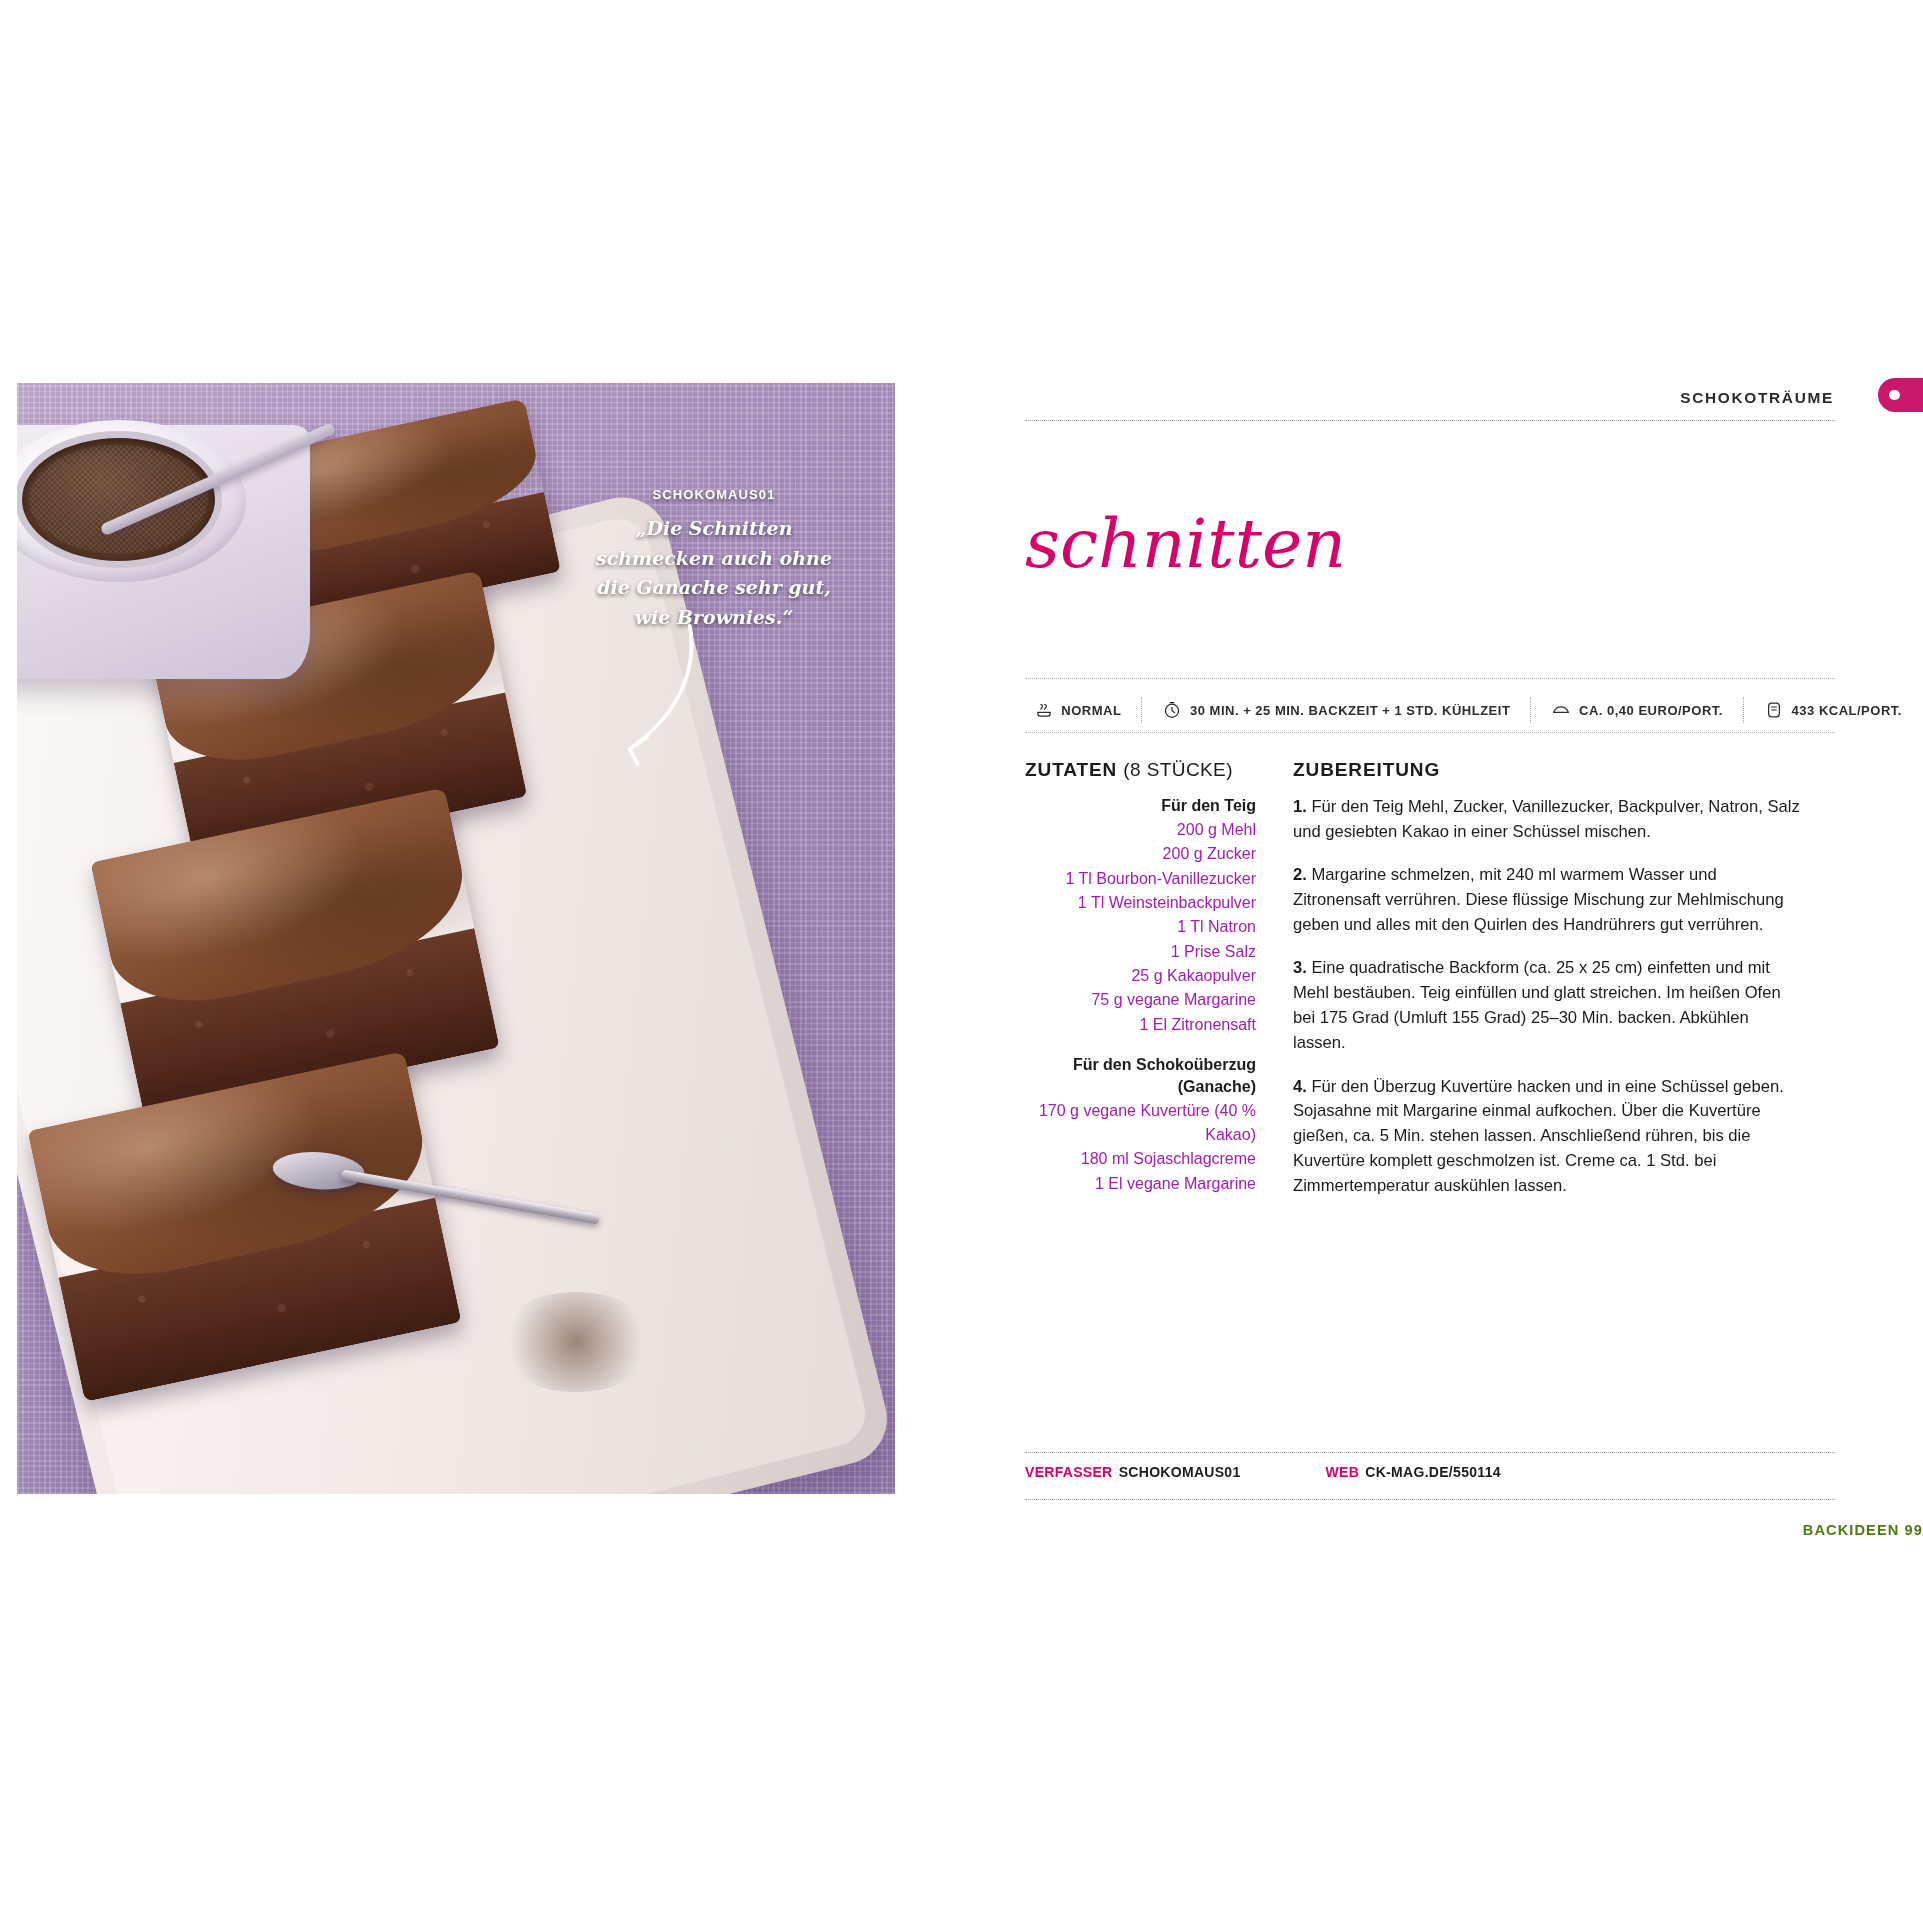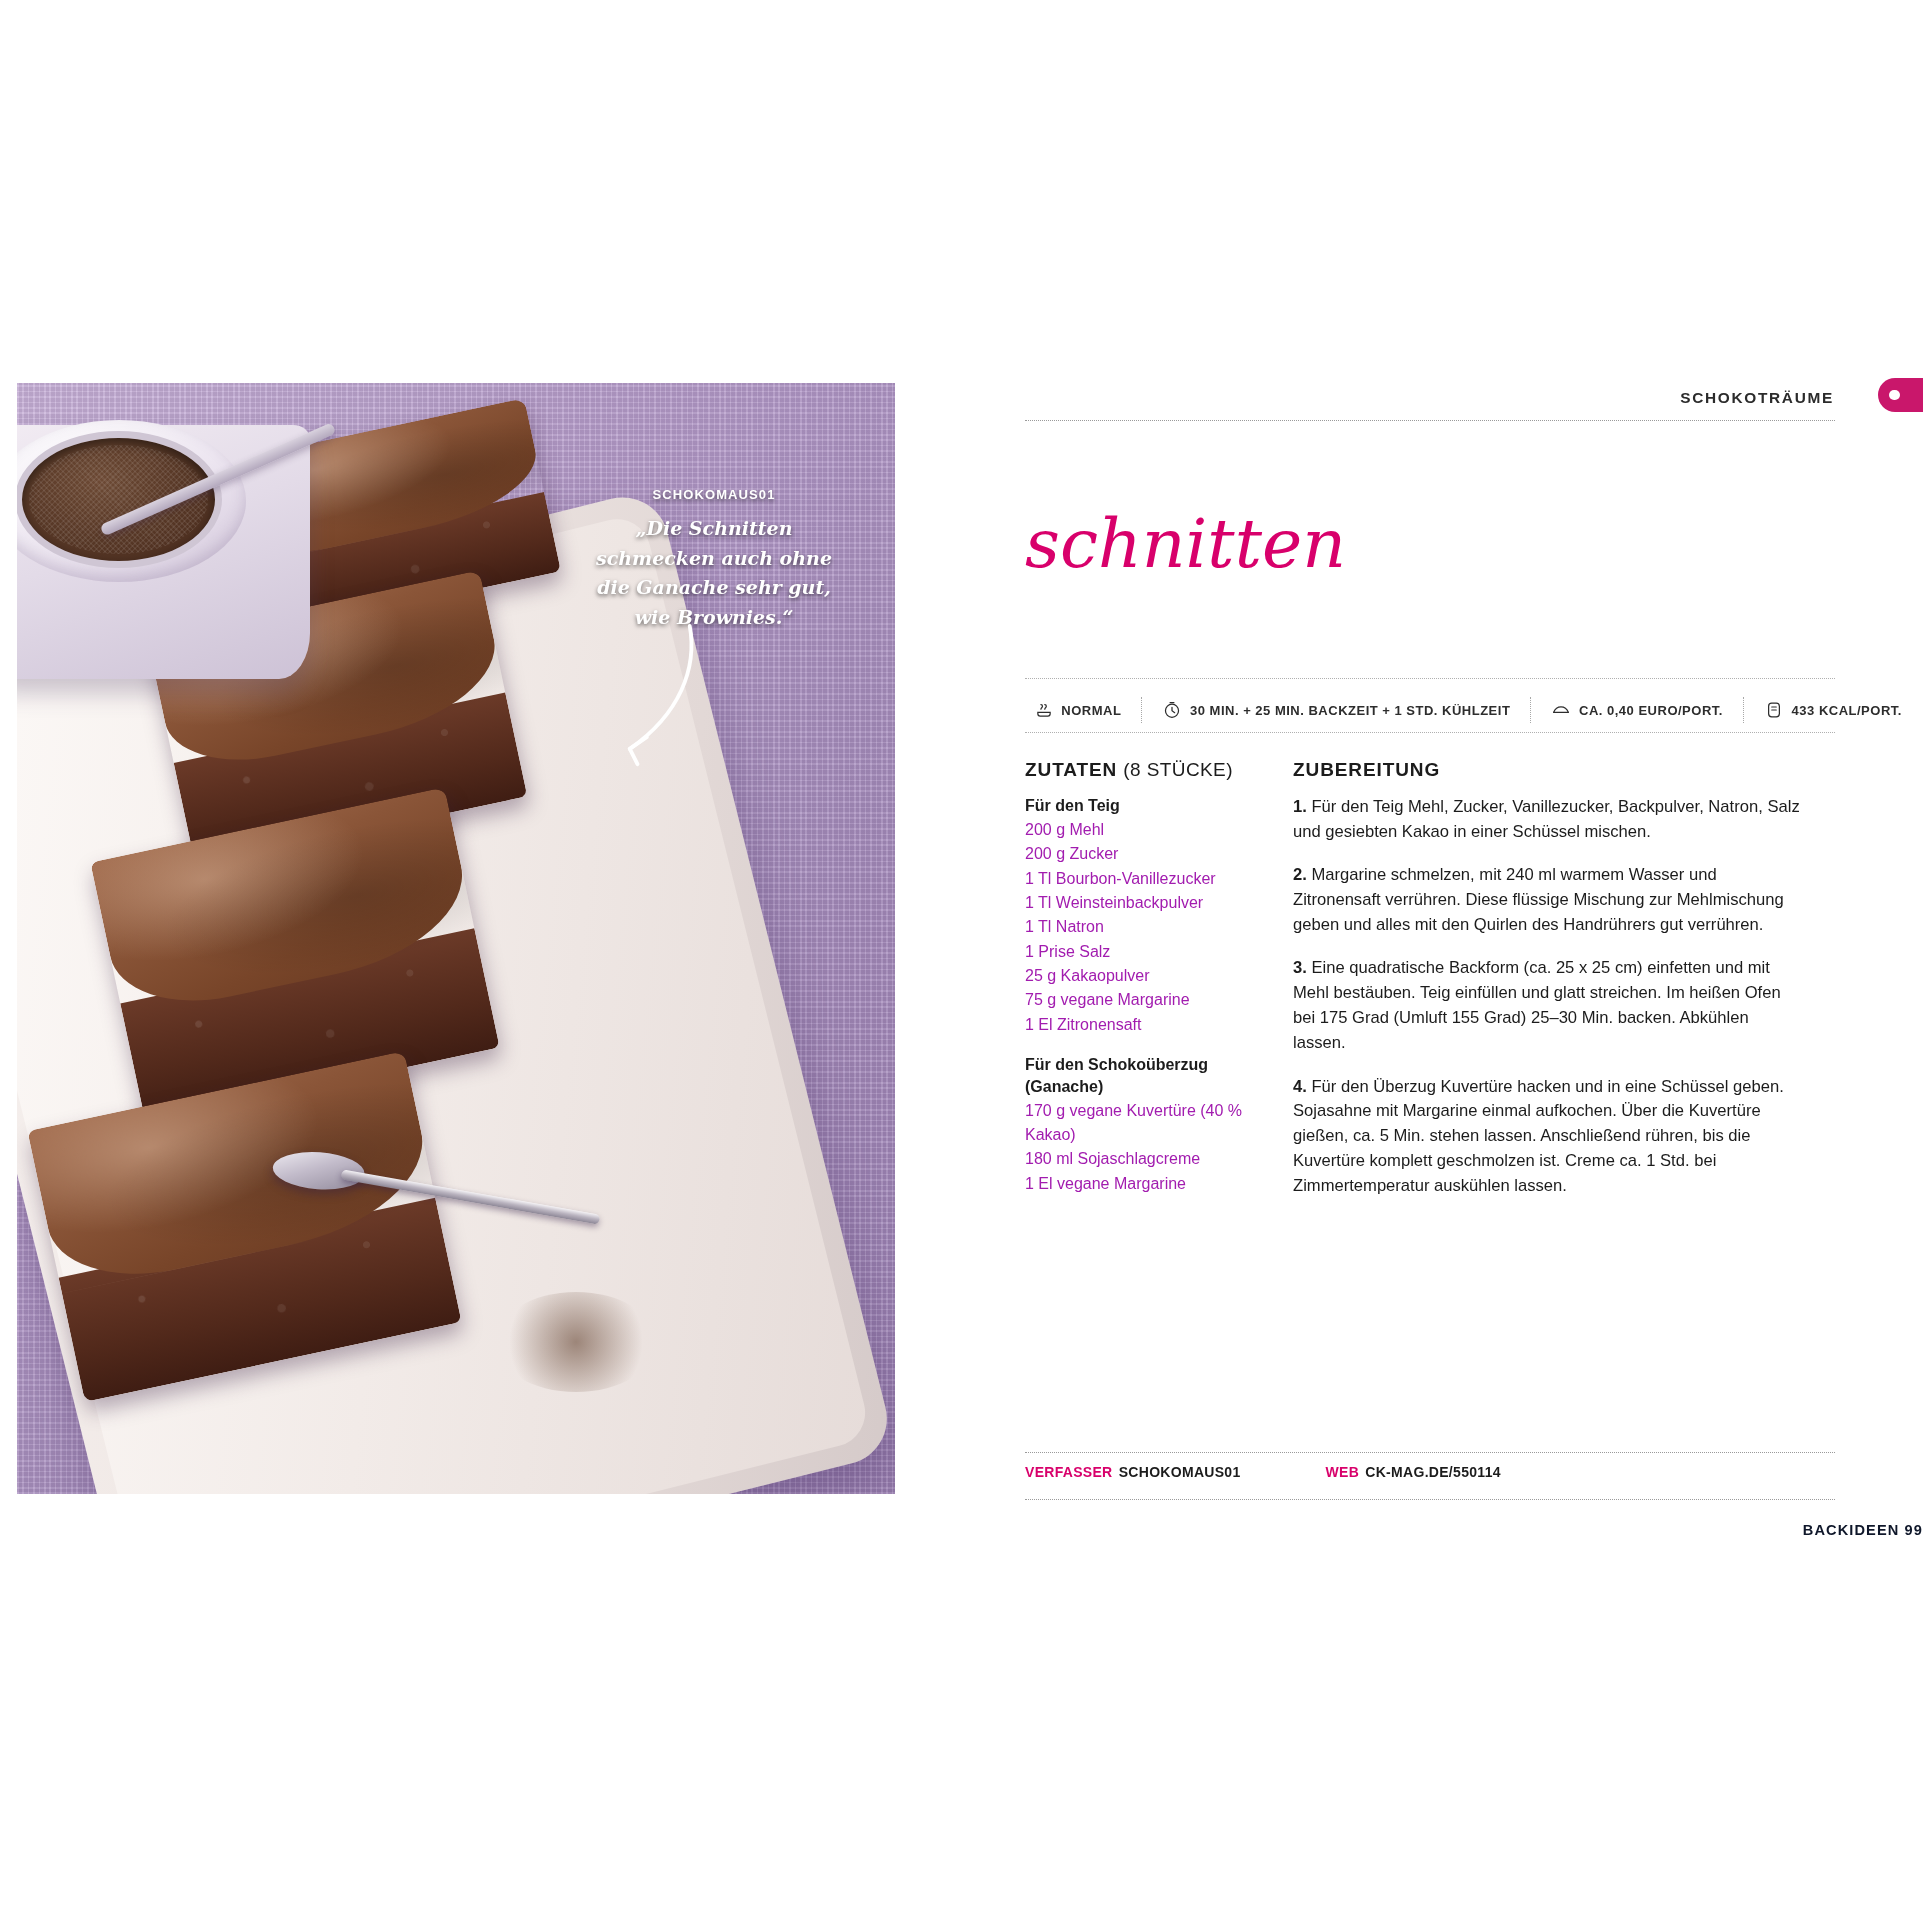--- a/index.html
+++ b/index.html
@@ -348,7 +348,7 @@
     color: #a21caf;
     line-height: 1.52;
   }
-  .ing-group { margin-bottom: 17px; }
+  .ing-group { margin-bottom: 17px; text-align: right; }
 
   .step {
     font-size: 16.6px;

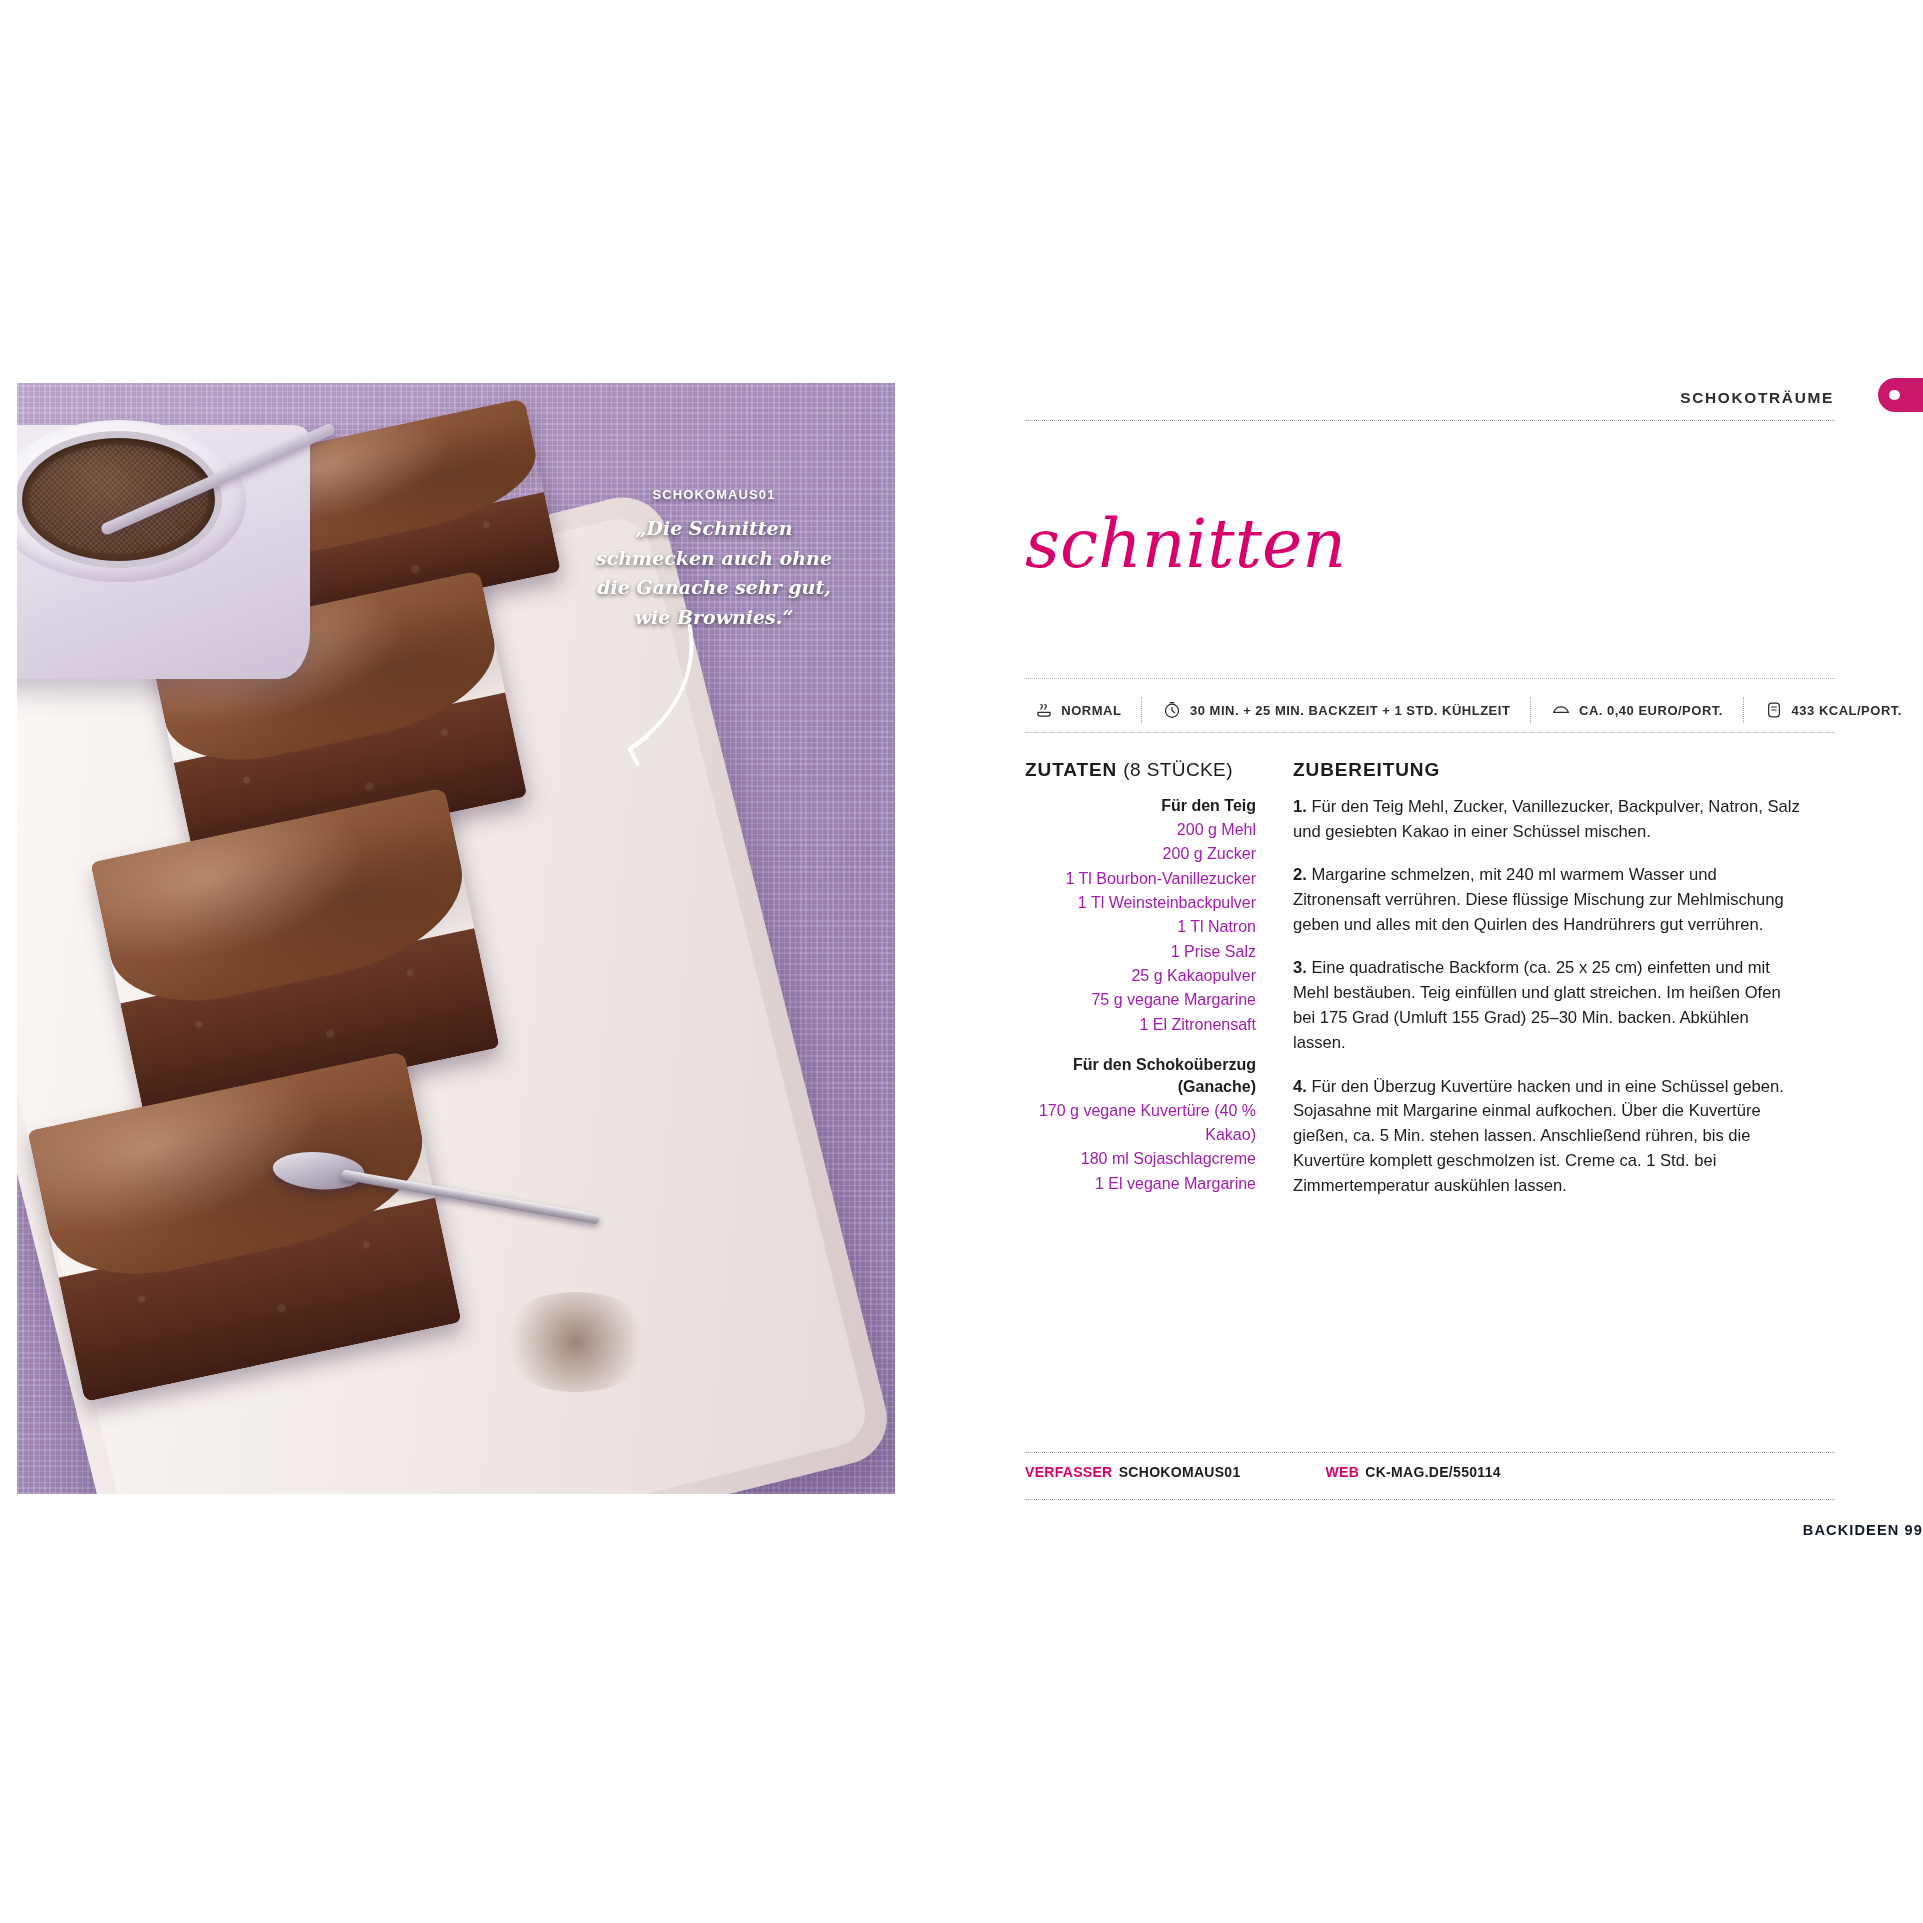--- a/index.html
+++ b/index.html
@@ -394,7 +394,7 @@
     font-size: 14.6px;
     font-weight: 800;
     letter-spacing: 1.1px;
-    color: #0f172a;
+    color: #4d7c0f;
   }
 </style>
 </head>

